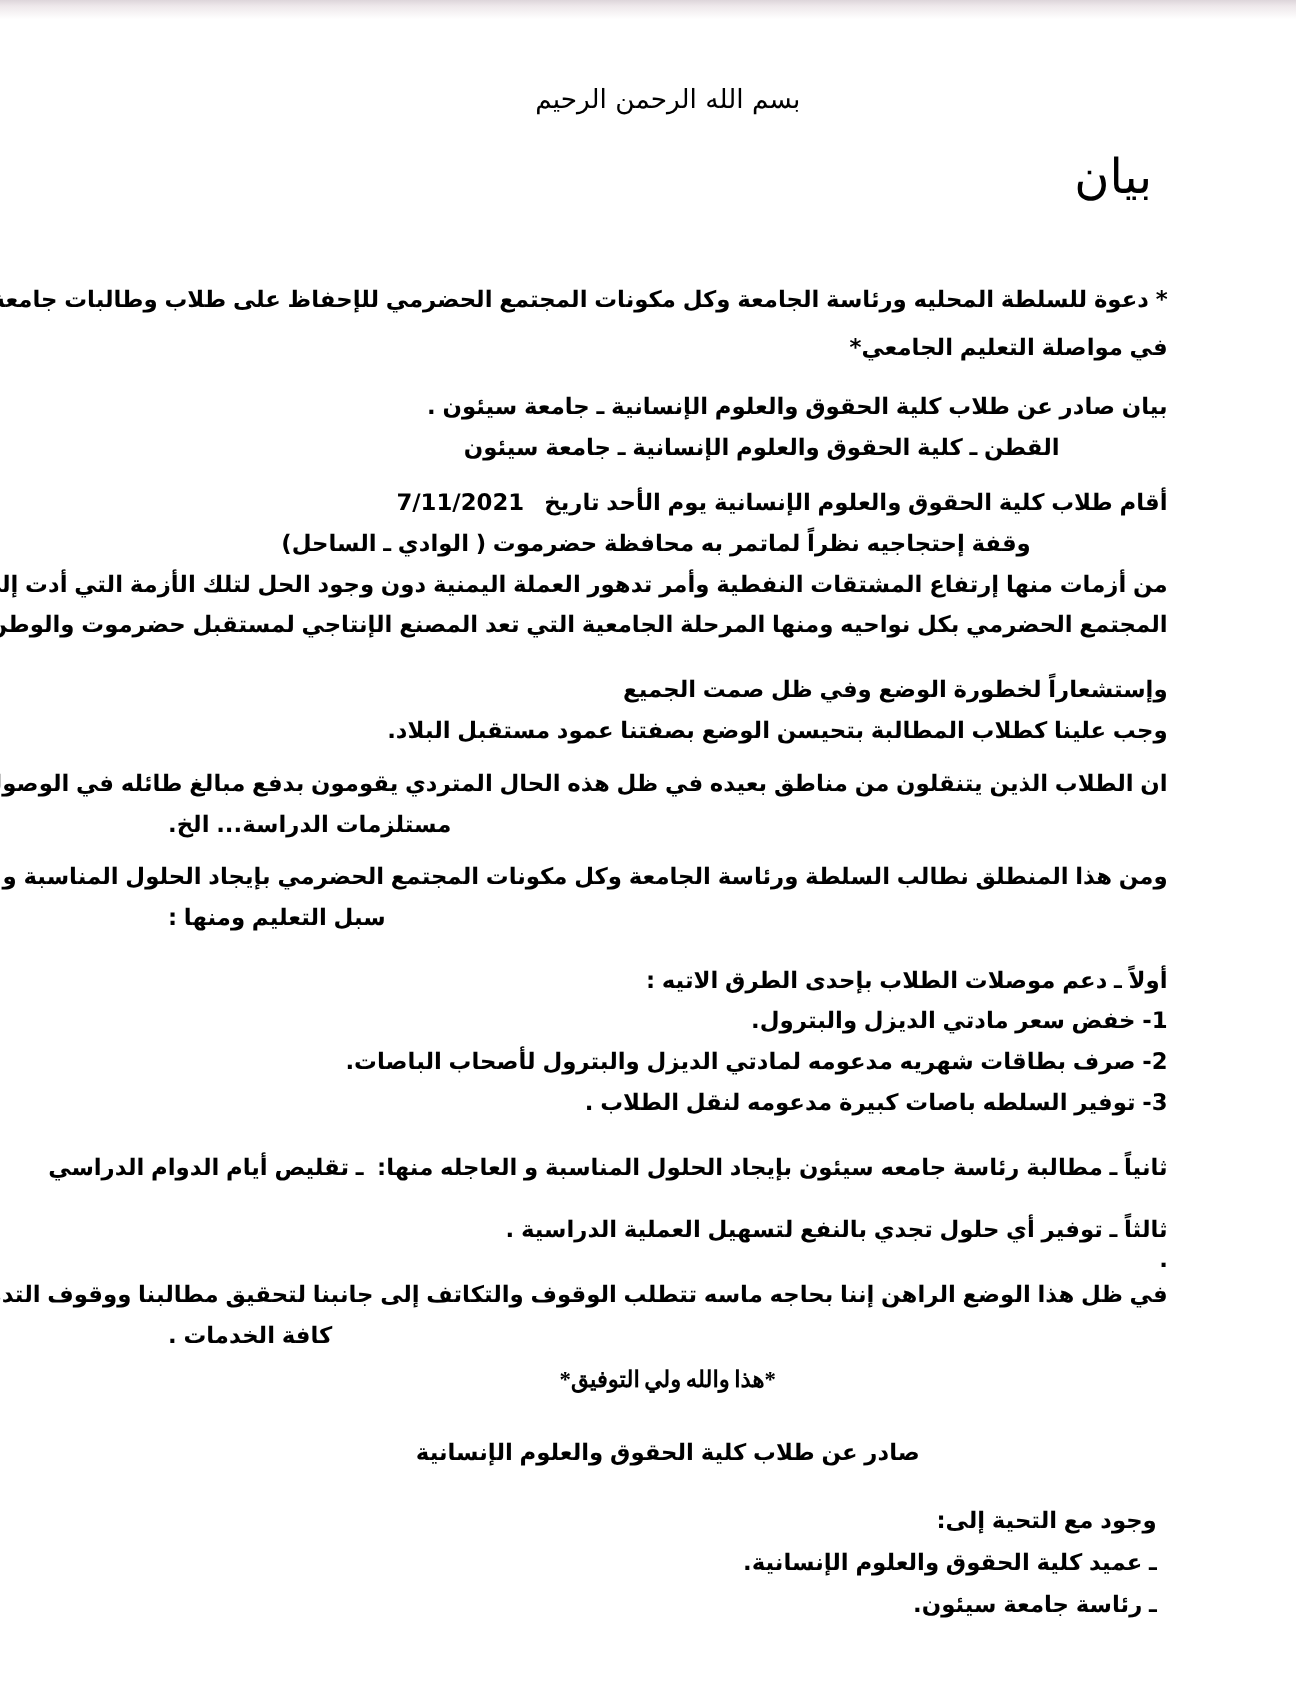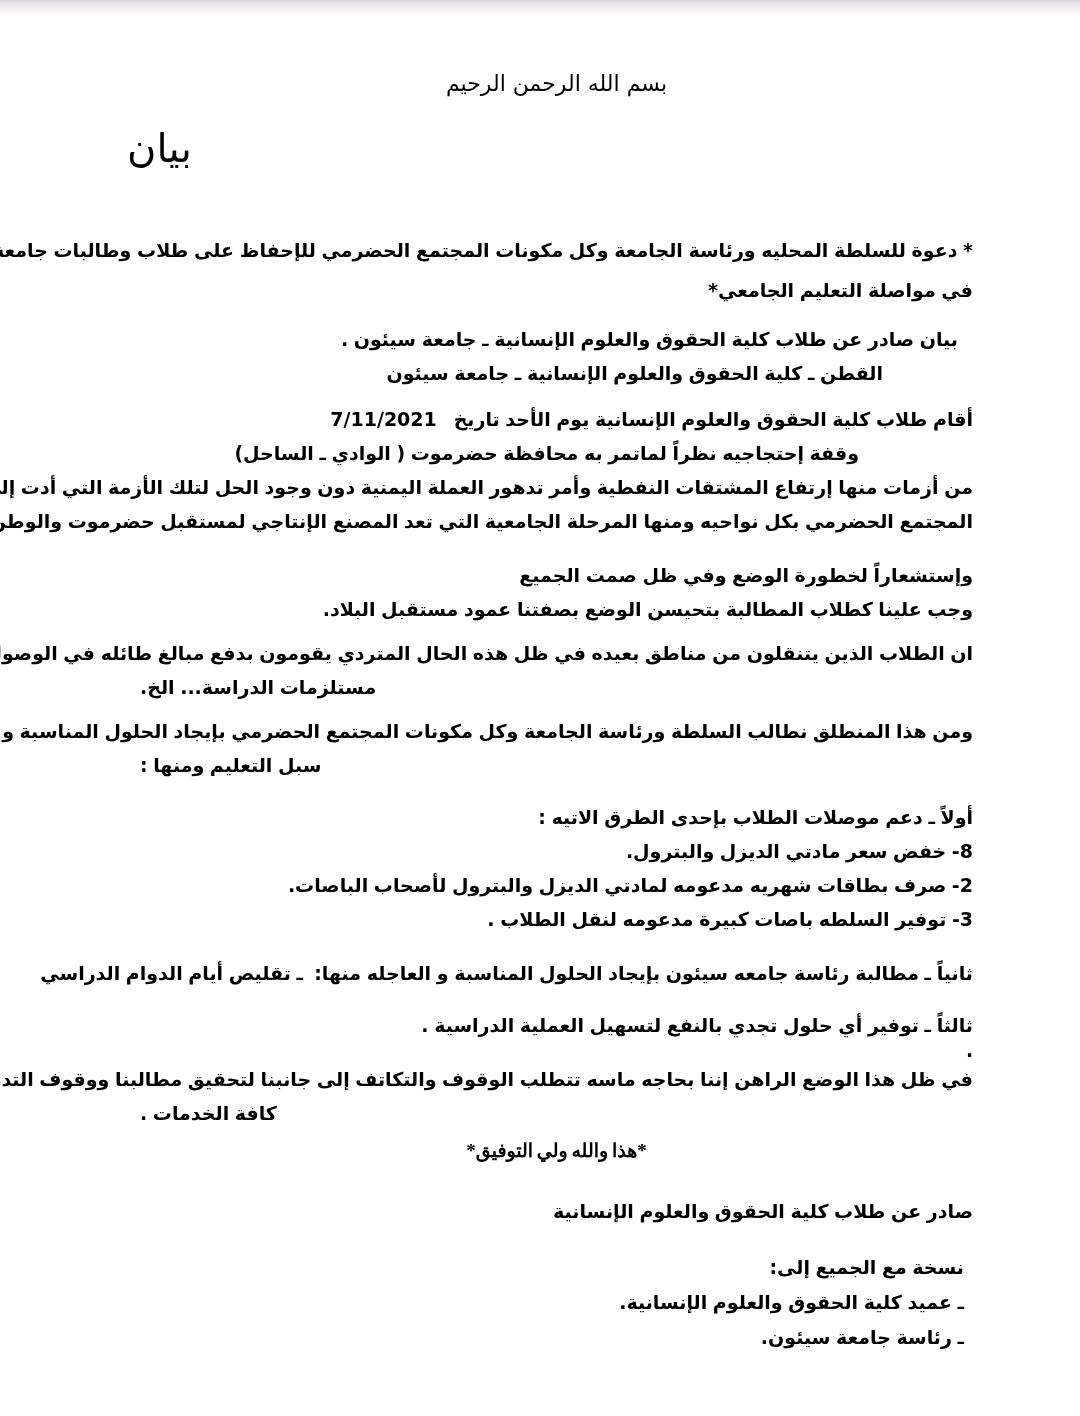--- a/index.html
+++ b/index.html
@@ -37,7 +37,7 @@
     font-size: 40px;
     line-height: 56px;
     font-weight: 400;
-    text-align: left;
+    text-align: right;
     position: relative;
     right: 13px;
     white-space: nowrap;

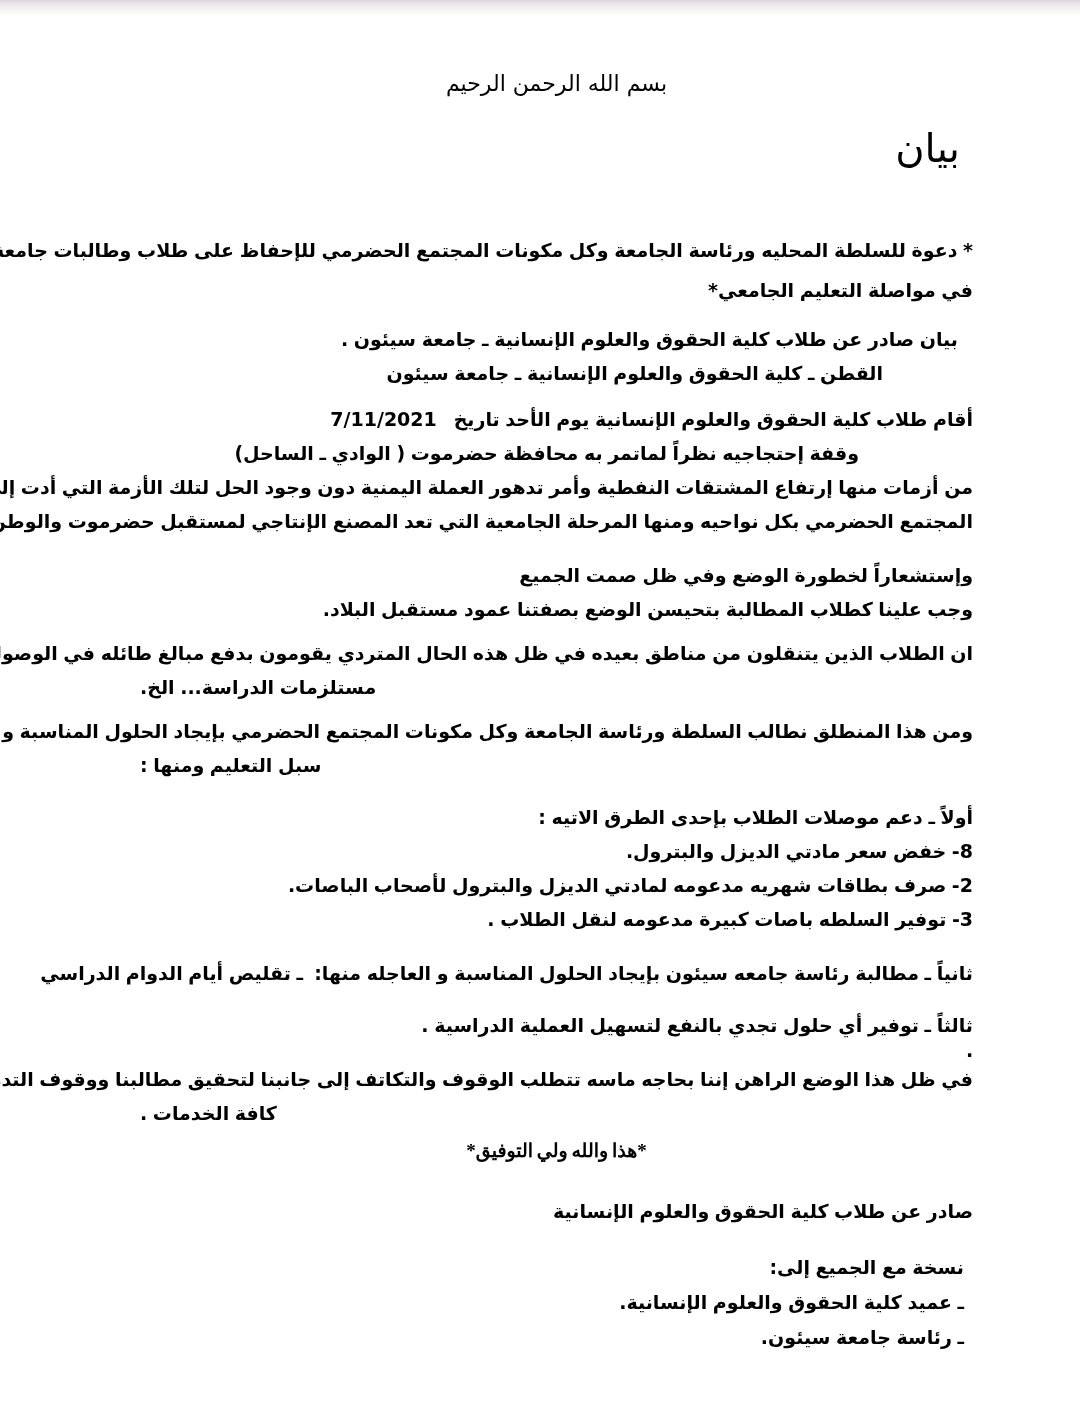--- a/index.html
+++ b/index.html
@@ -66,7 +66,7 @@
   .mt4  { margin-top: 4px; }
   .mtm4 { margin-top: -4px; }
   .ind9   { margin-right: 9px; }
-  .ind15  { margin-right: 15px; }
+  .ind15  { }
   .ind90  { margin-right: 90px; }
   .ind114 { margin-right: 114px; }
 </style>

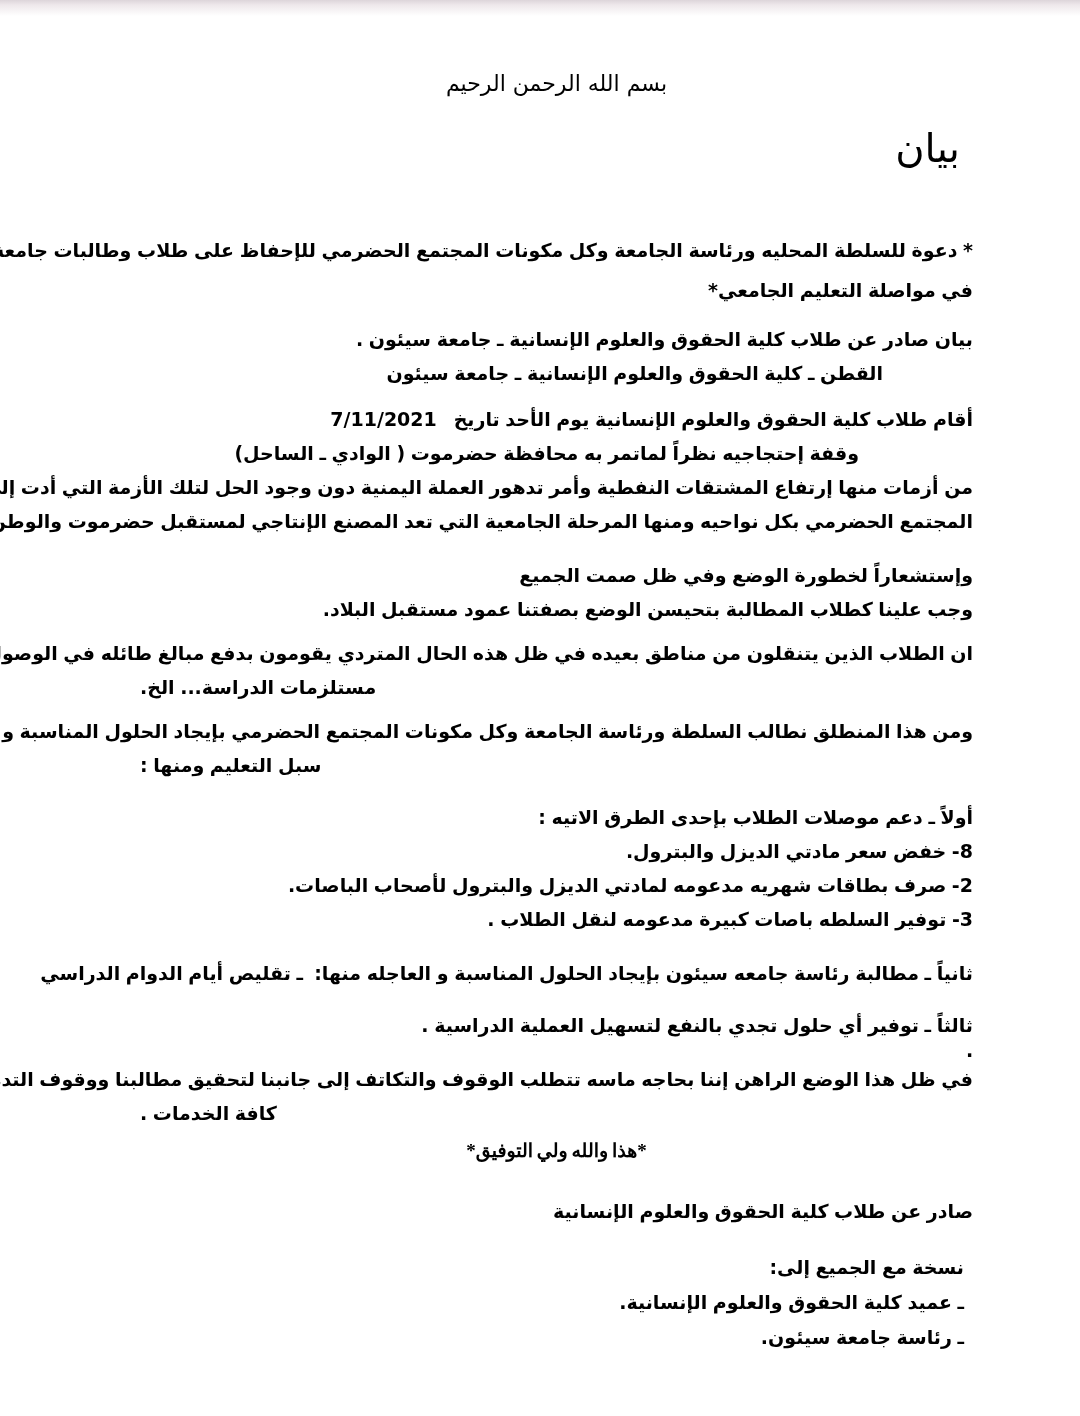--- a/index.html
+++ b/index.html
@@ -100,7 +100,7 @@
   <div class="ln left">سبل التعليم ومنها :</div>
 
   <div class="ln mt18">أولاً ـ دعم موصلات الطلاب بإحدى الطرق الاتيه :</div>
-  <div class="ln">8- خفض سعر مادتي الديزل والبترول.</div>
+  <div class="ln">1- خفض سعر مادتي الديزل والبترول.</div>
   <div class="ln">2- صرف بطاقات شهريه مدعومه لمادتي الديزل والبترول لأصحاب الباصات.</div>
   <div class="ln">3- توفير السلطه باصات كبيرة مدعومه لنقل الطلاب .</div>
 

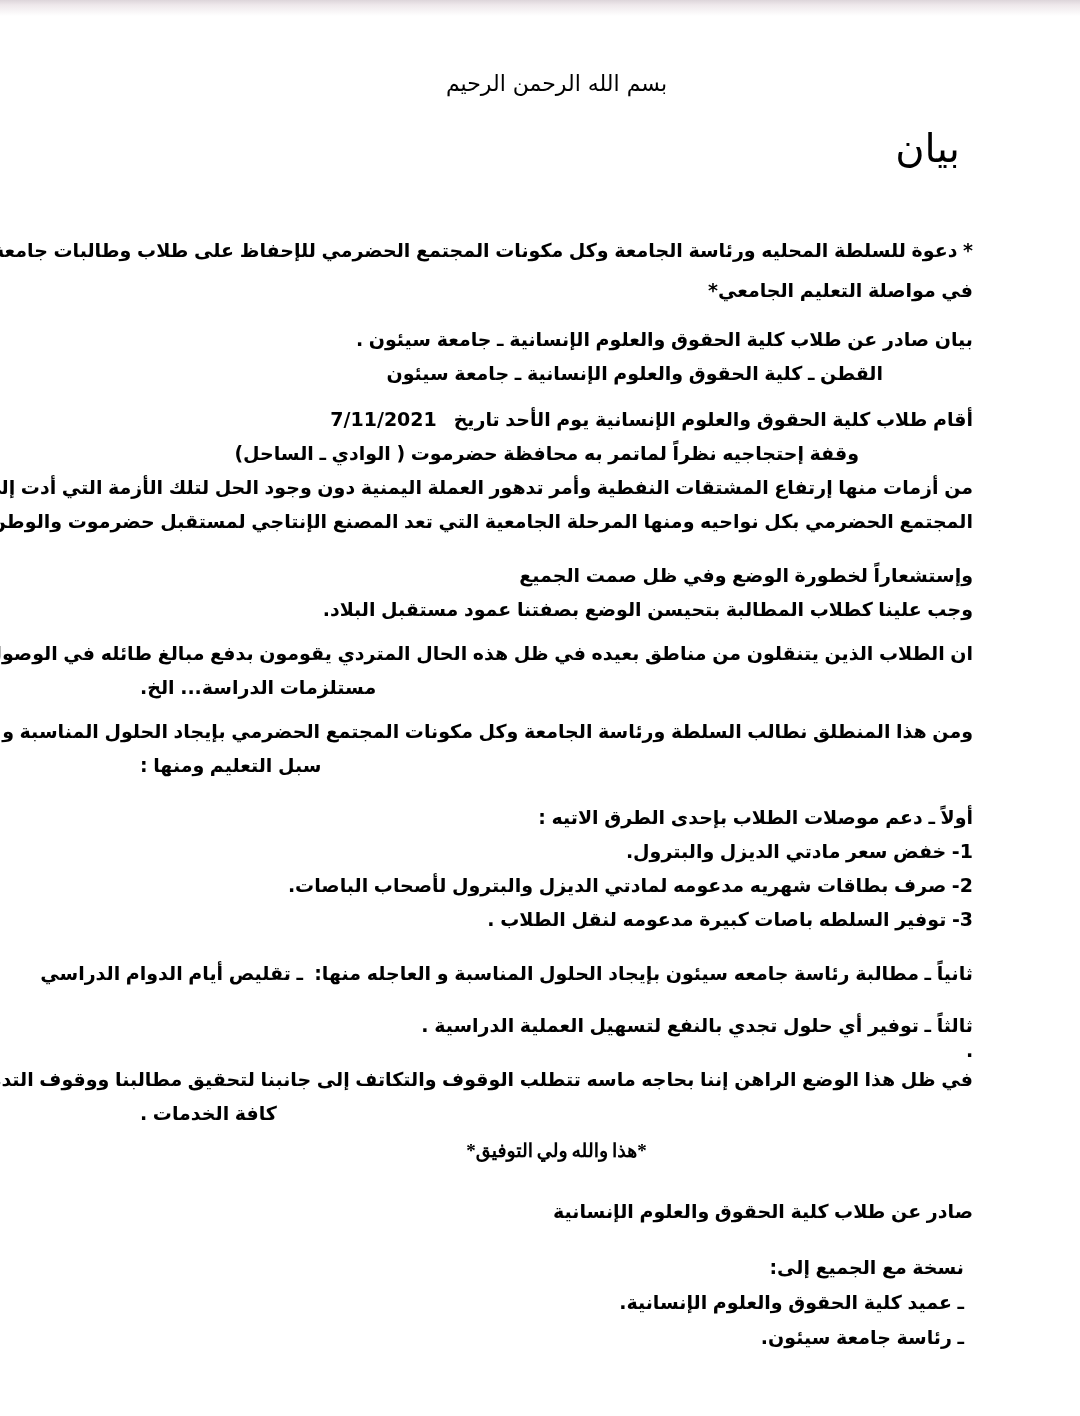--- a/index.html
+++ b/index.html
@@ -57,7 +57,7 @@
   .left   { text-align: left; }
   .center { text-align: center; font-family: Liberation Serif, serif; }
   .mt54 { margin-top: 54px; }
-  .mt26 { margin-top: 26px; }
+  .mt26 { margin-top: 26px; text-align: center; }
   .mt22 { margin-top: 22px; }
   .mt18 { margin-top: 18px; }
   .mt12 { margin-top: 12px; }

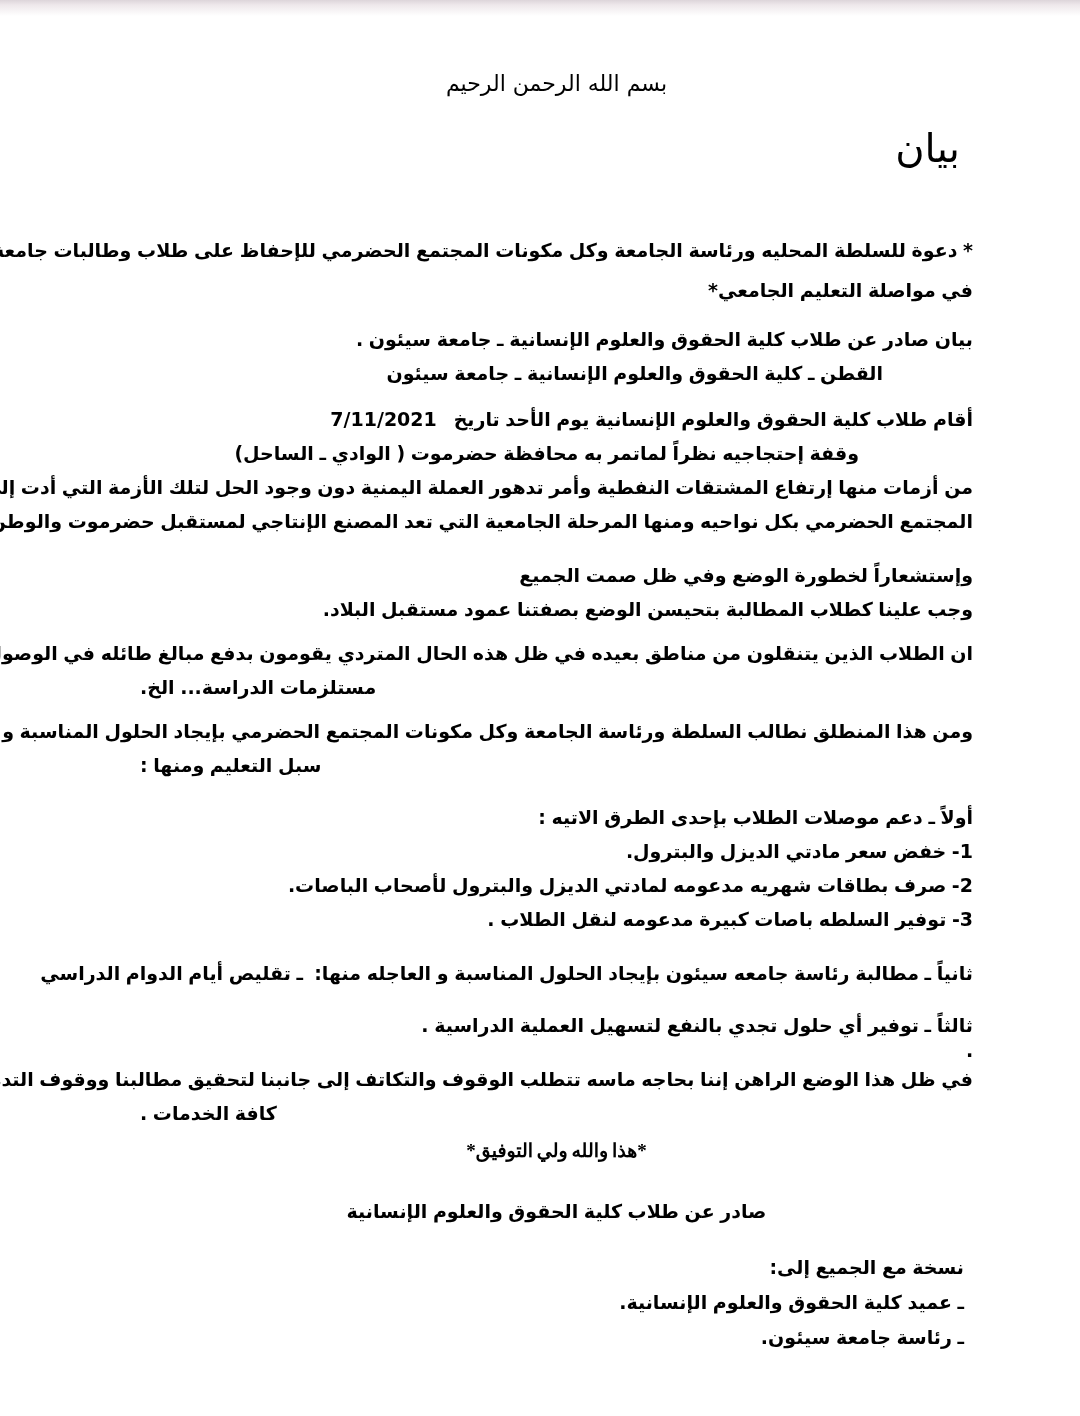--- a/index.html
+++ b/index.html
@@ -115,7 +115,7 @@
 
   <div class="ln mt26">صادر عن طلاب كلية الحقوق والعلوم الإنسانية</div>
 
-  <div class="ln mt22 lh35 ind9">نسخة مع الجميع إلى:</div>
+  <div class="ln mt22 lh35 ind9">وجود مع التحية إلى:</div>
   <div class="ln lh35 ind9">ـ عميد كلية الحقوق والعلوم الإنسانية.</div>
   <div class="ln lh35 ind9">ـ رئاسة جامعة سيئون.</div>
 </div>

